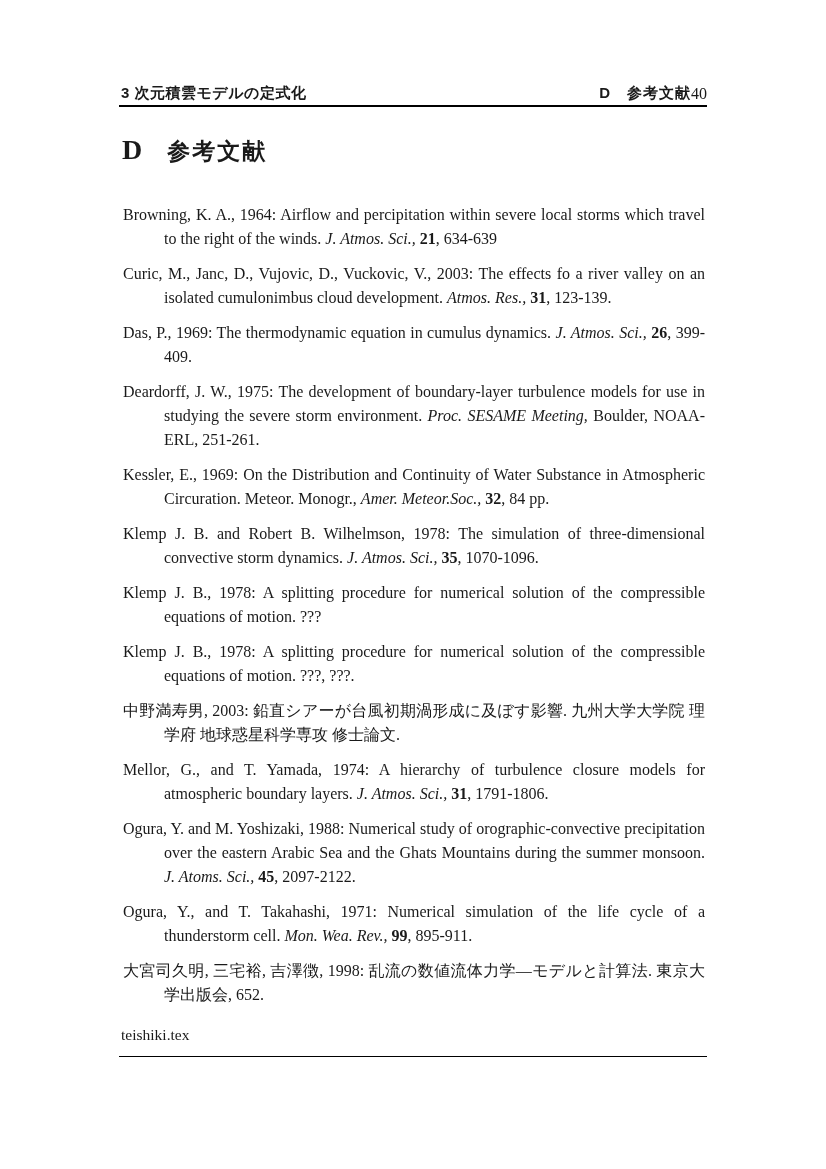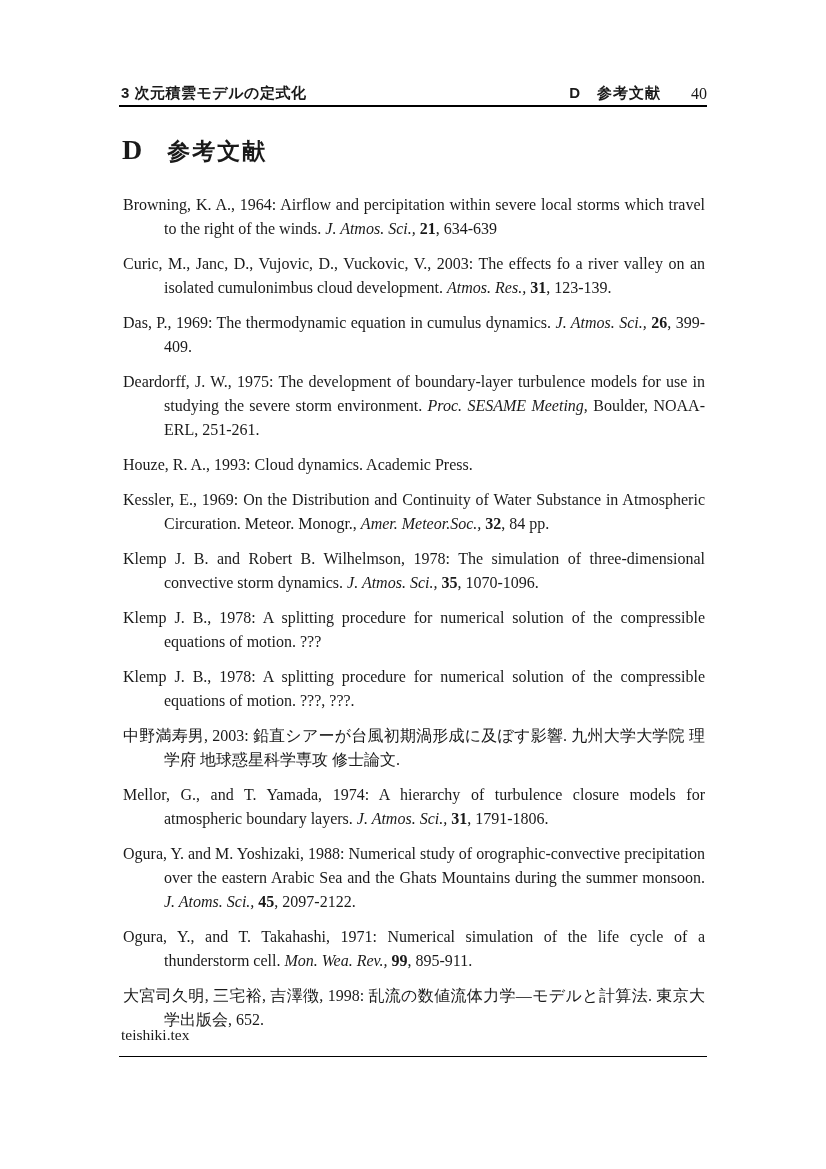--- a/index.html
+++ b/index.html
@@ -40,7 +40,6 @@
   .rh-right {
     display: inline-flex;
     align-items: center;
-    gap: 30px;
   }
   .rh-section {
     font-family: "Liberation Sans", "DejaVu Sans", sans-serif;

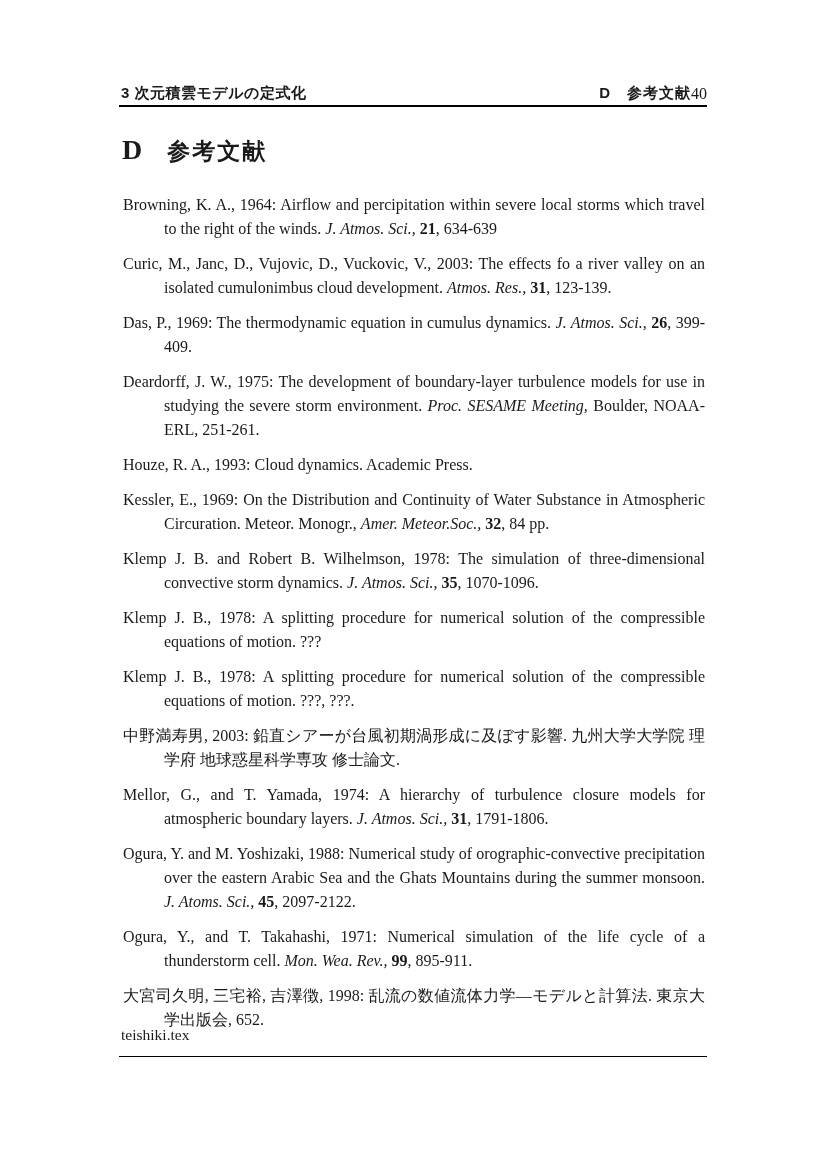--- a/index.html
+++ b/index.html
@@ -83,7 +83,7 @@
   .refs {
     position: absolute;
     left: 123px;
-    top: 193px;
+    top: 203px;
     width: 582px;
     font-family: Liberation Serif, serif;
   }

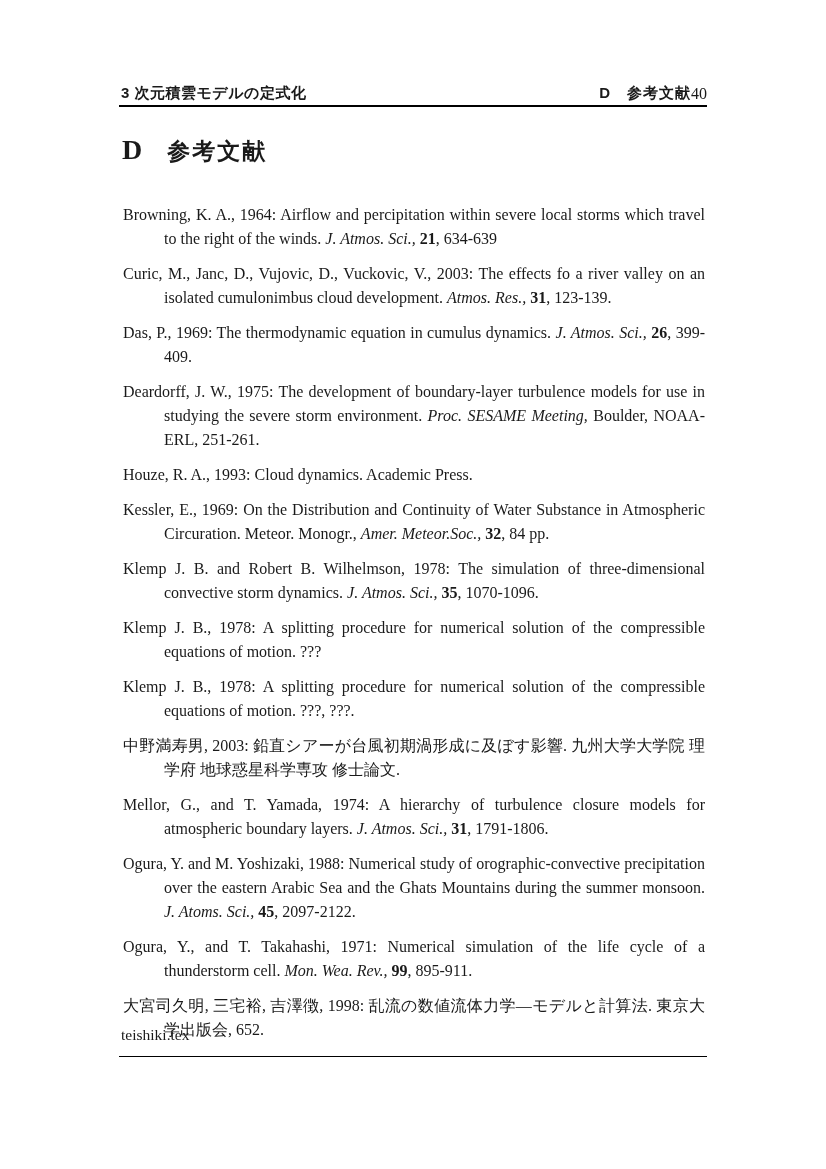--- a/index.html
+++ b/index.html
@@ -141,7 +141,6 @@
     <p class="ref"><span class="seg-normal">Curic, M., Janc, D., Vujovic, D., Vuckovic, V., 2003: The effects fo a river valley on an isolated cumulonimbus cloud development. </span><span class="seg-italic">Atmos. Res.,</span><span class="seg-normal"> </span><span class="seg-bold">31</span><span class="seg-normal">, 123-139.</span></p>
     <p class="ref"><span class="seg-normal">Das, P., 1969: The thermodynamic equation in cumulus dynamics. </span><span class="seg-italic">J. Atmos. Sci.,</span><span class="seg-normal"> </span><span class="seg-bold">26</span><span class="seg-normal">, 399-409.</span></p>
     <p class="ref"><span class="seg-normal">Deardorff, J. W., 1975: The development of boundary-layer turbulence models for use in studying the severe storm environment. </span><span class="seg-italic">Proc. SESAME Meeting,</span><span class="seg-normal"> Boulder, NOAA-ERL, 251-261.</span></p>
-    <p class="ref"><span class="seg-normal">Houze, R. A., 1993: Cloud dynamics. Academic Press.</span></p>
     <p class="ref"><span class="seg-normal">Kessler, E., 1969: On the Distribution and Continuity of Water Substance in Atmospheric Circuration. Meteor. Monogr., </span><span class="seg-italic">Amer. Meteor.Soc.,</span><span class="seg-normal"> </span><span class="seg-bold">32</span><span class="seg-normal">, 84 pp.</span></p>
     <p class="ref"><span class="seg-normal">Klemp J. B. and Robert B. Wilhelmson, 1978: The simulation of three-dimensional convective storm dynamics. </span><span class="seg-italic">J. Atmos. Sci.,</span><span class="seg-normal"> </span><span class="seg-bold">35</span><span class="seg-normal">, 1070-1096.</span></p>
     <p class="ref"><span class="seg-normal">Klemp J. B., 1978: A splitting procedure for numerical solution of the compressible equations of motion. ???</span></p>

